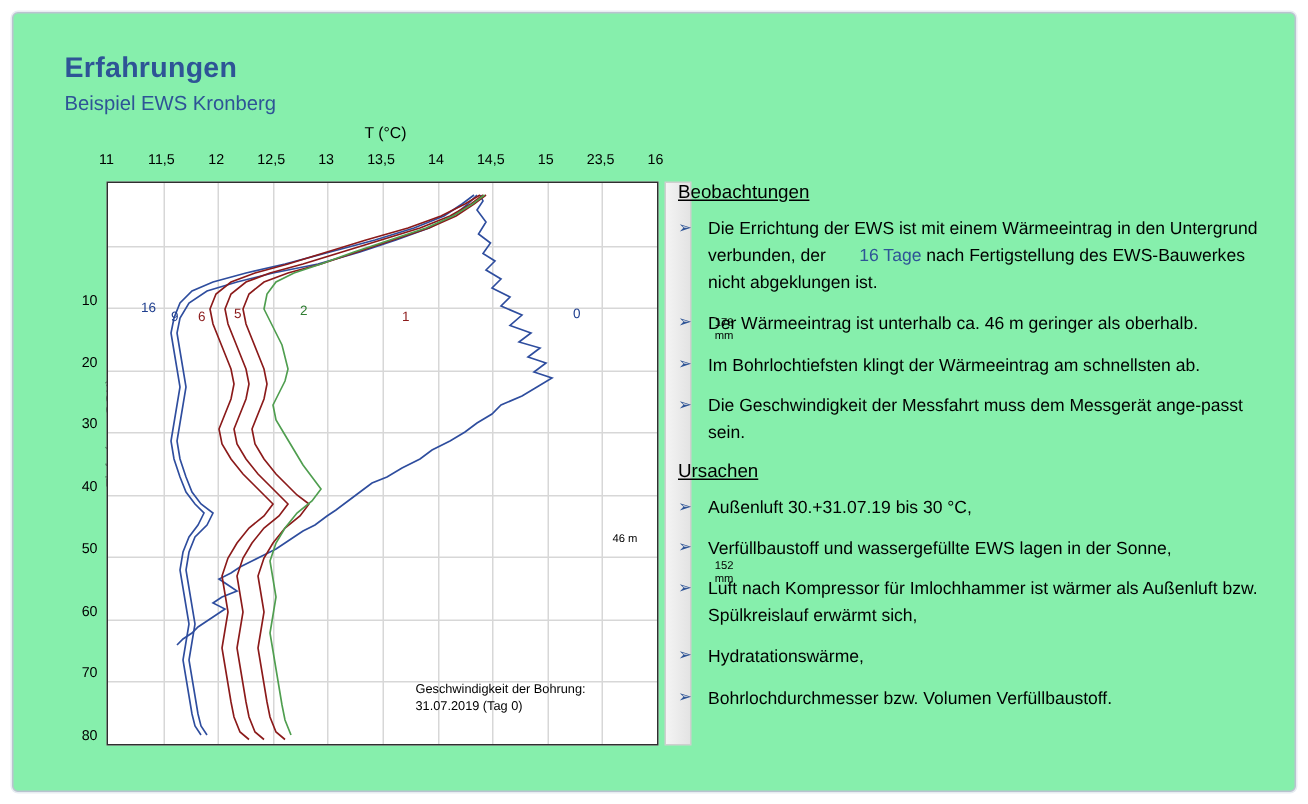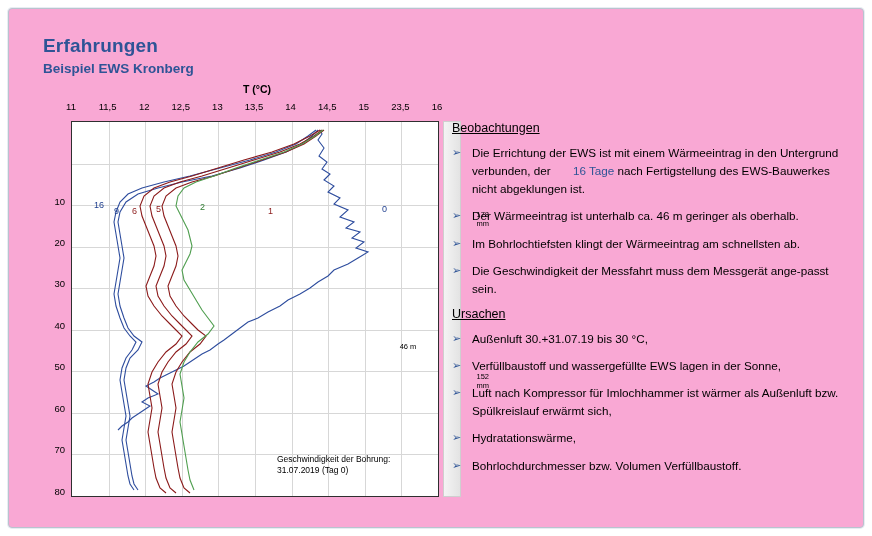--- a/index.html
+++ b/index.html
@@ -6,7 +6,7 @@
   body{width:872px;height:536px;font-family:"Liberation Sans",sans-serif;}
   .slide{
     position:absolute;left:8px;top:8px;width:854px;height:518px;
-    background:#f9a8d4;border:1px solid #b9c3cf;border-radius:4px;
+    background:#86efac;border:1px solid #b9c3cf;border-radius:4px;
     box-shadow:0 0 0 1px #e8edf2;overflow:hidden;
   }
   .title{

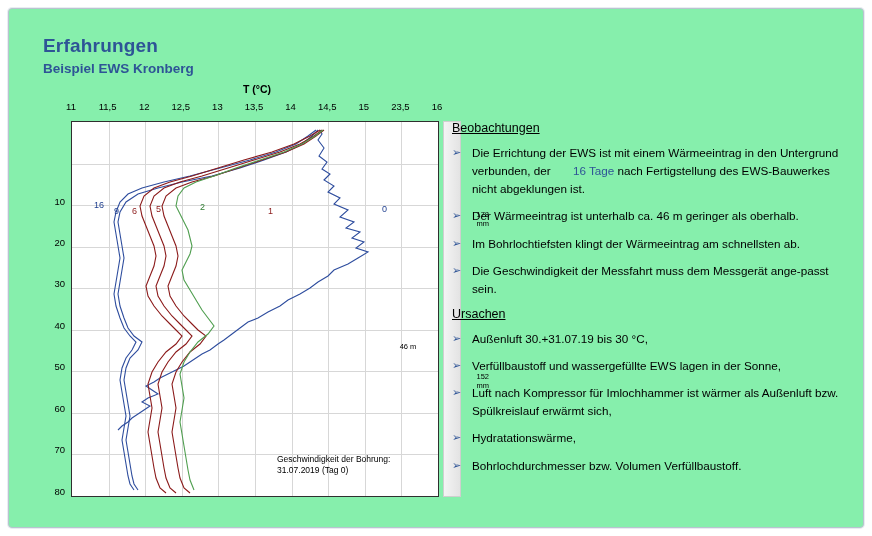--- a/index.html
+++ b/index.html
@@ -15,7 +15,7 @@
   }
   .subtitle{
     position:absolute;left:34px;top:52px;
-    font-size:13.5px;font-weight:bold;color:#2e5496;
+    font-size:13.5px;font-weight:normal;color:#2e5496;
   }
 
   

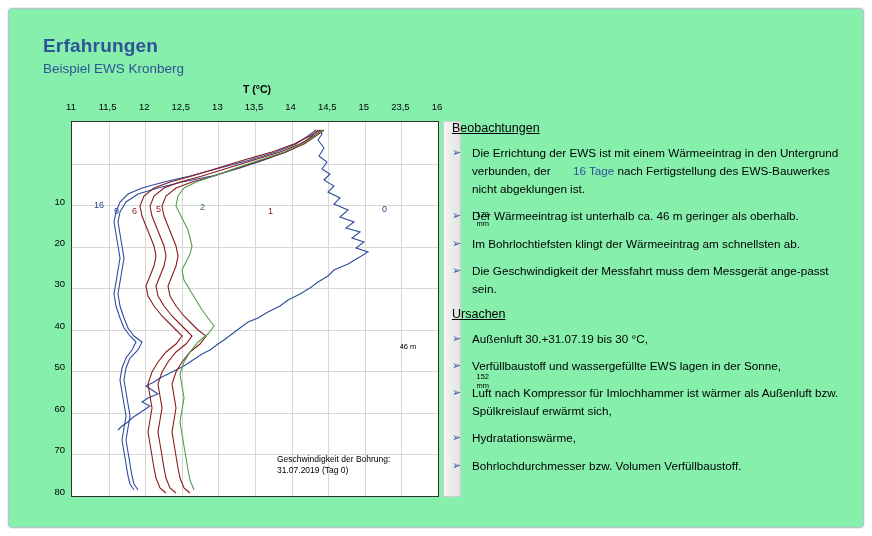--- a/index.html
+++ b/index.html
@@ -21,7 +21,7 @@
   
   .chart-wrap{position:absolute;left:34px;top:74px;width:400px;height:420px;}
   .axis-title{
-    position:absolute;left:200px;top:0px;font-size:10.5px;font-weight:bold;color:#000;
+    position:absolute;left:200px;top:0px;font-size:10.5px;font-weight:normal;color:#000;
   }
   .xticks{position:absolute;left:0;top:18px;width:400px;height:14px;}
   .xticks span{

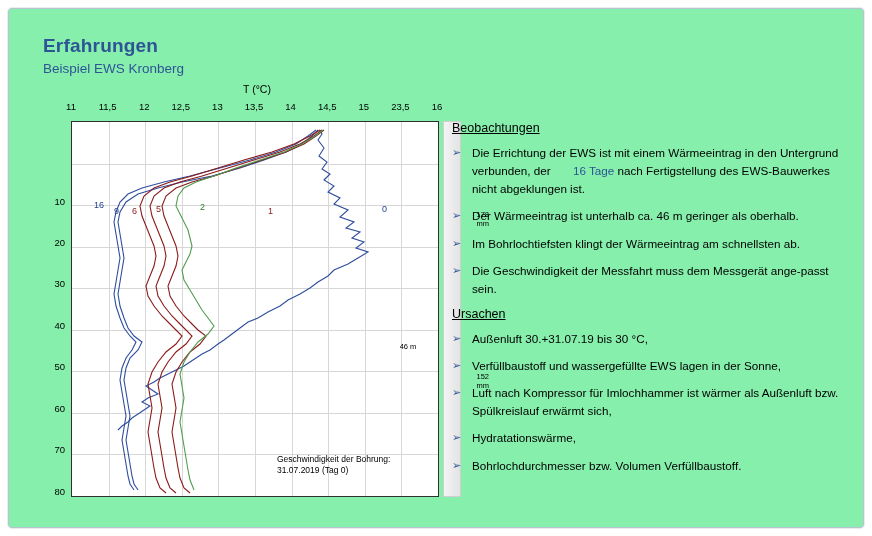--- a/index.html
+++ b/index.html
@@ -203,7 +203,7 @@
       <span>178</span><br>
       <span>mm</span>
     </div>
-    <div class="depthtxt" style="left:348px;top:260px;width:34px;text-align:center">46 m</div>
+    <div class="depthtxt" style="left:348px;top:272px;width:34px;text-align:right">46 m</div>
     <div class="depthtxt" style="left:420px;top:290px;width:26px">
       <span>152</span><br>
       <span>mm</span>

